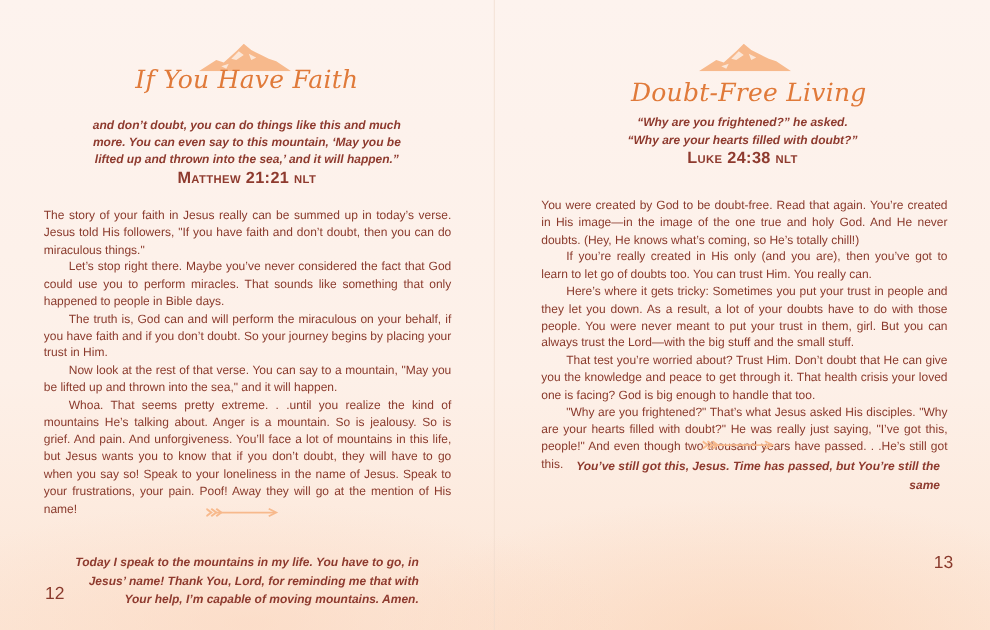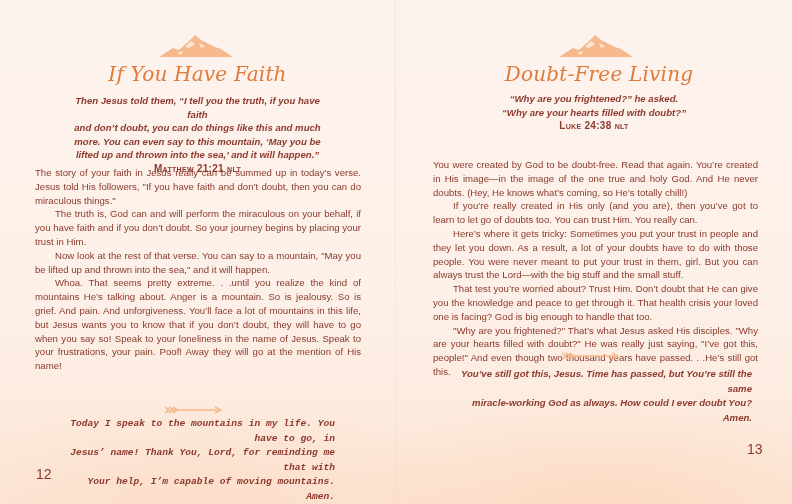--- a/index.html
+++ b/index.html
@@ -38,7 +38,7 @@
       font-size: 20px;
       letter-spacing: 0.2px;
     }
-    .page.left .title { top: 62px; }
+    .page.left .title { top: 51px; }
     .page.right .title { top: 62px; left: 10px; text-align: center; }
     .verse {
       position: absolute; left: 0; right: 0;

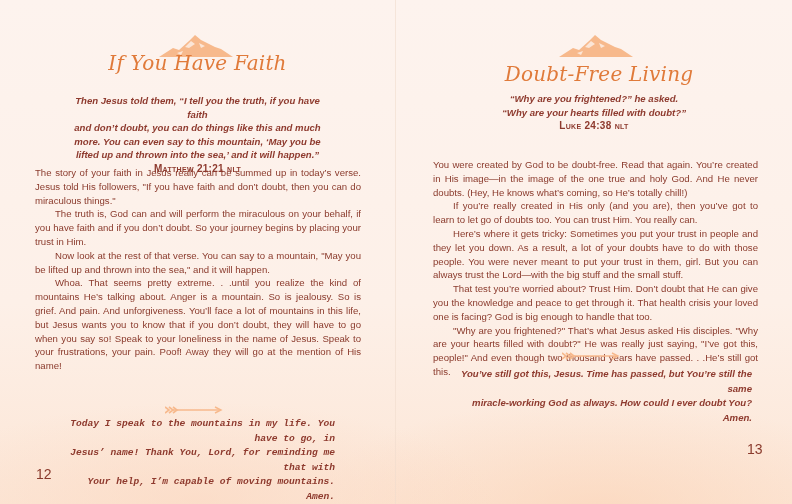--- a/index.html
+++ b/index.html
@@ -107,7 +107,6 @@
     </svg>
     <div class="title">If You Have Faith</div>
     <div class="verse">
-      <div>Then Jesus told them, “I tell you the truth, if you have faith</div>
       <div>and don’t doubt, you can do things like this and much</div>
       <div>more. You can even say to this mountain, ‘May you be</div>
       <div>lifted up and thrown into the sea,’ and it will happen.”</div>

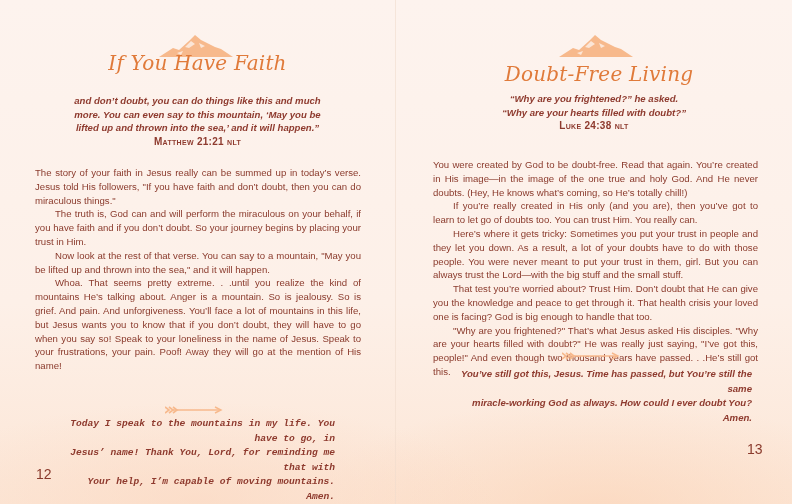--- a/index.html
+++ b/index.html
@@ -55,7 +55,7 @@
       display: block;
       font-style: normal;
       font-variant: small-caps;
-      font-size: 10px;
+      font-size: 13px;
       letter-spacing: 0.3px;
     }
     .body {

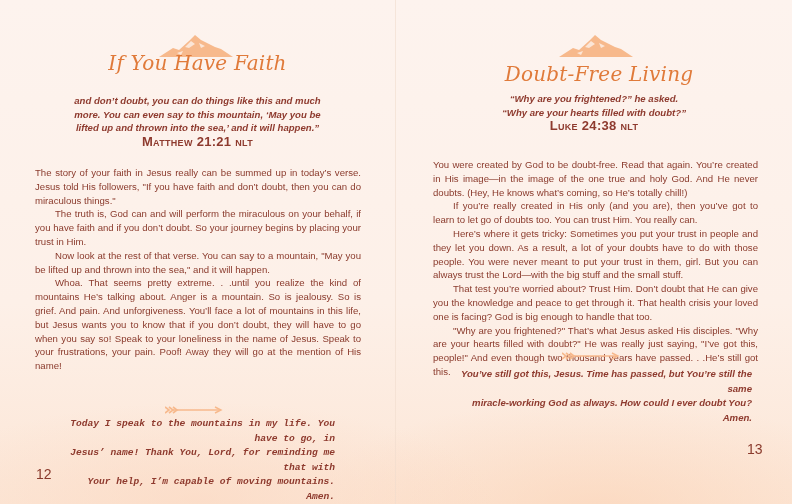--- a/index.html
+++ b/index.html
@@ -114,6 +114,7 @@
     </div>
     <div class="body">
       <p>The story of your faith in Jesus really can be summed up in today’s verse. Jesus told His followers, "If you have faith and don’t doubt, then you can do miraculous things."</p>
+      <p class="ind">Let’s stop right there. Maybe you’ve never considered the fact that God could use you to perform miracles. That sounds like something that only happened to people in Bible days.</p>
       <p class="ind">The truth is, God can and will perform the miraculous on your behalf, if you have faith and if you don’t doubt. So your journey begins by placing your trust in Him.</p>
       <p class="ind">Now look at the rest of that verse. You can say to a mountain, "May you be lifted up and thrown into the sea," and it will happen.</p>
       <p class="ind">Whoa. That seems pretty extreme. . .until you realize the kind of mountains He’s talking about. Anger is a mountain. So is jealousy. So is grief. And pain. And unforgiveness. You’ll face a lot of mountains in this life, but Jesus wants you to know that if you don’t doubt, they will have to go when you say so! Speak to your loneliness in the name of Jesus. Speak to your frustrations, your pain. Poof! Away they will go at the mention of His name!</p>

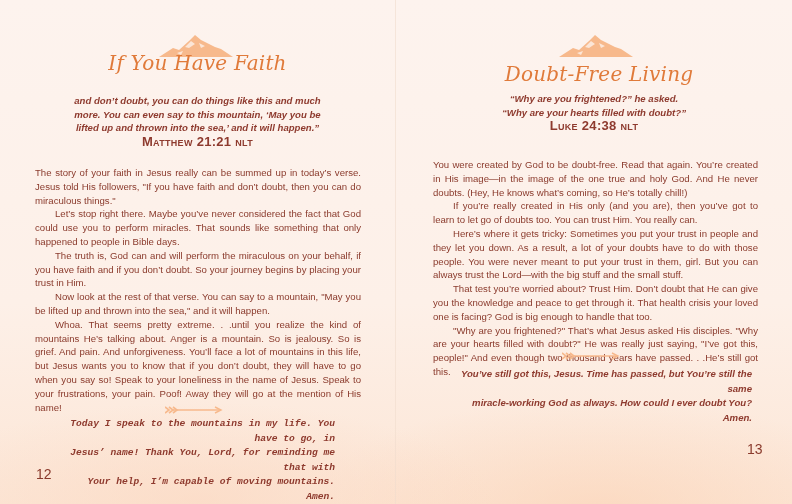--- a/index.html
+++ b/index.html
@@ -157,7 +157,6 @@
     </svg>
     <div class="prayer">
       <div>You’ve still got this, Jesus. Time has passed, but You’re still the same</div>
-      <div>miracle-working God as always. How could I ever doubt You? Amen.</div>
     </div>
     <div class="pagenum">13</div>
   </div>

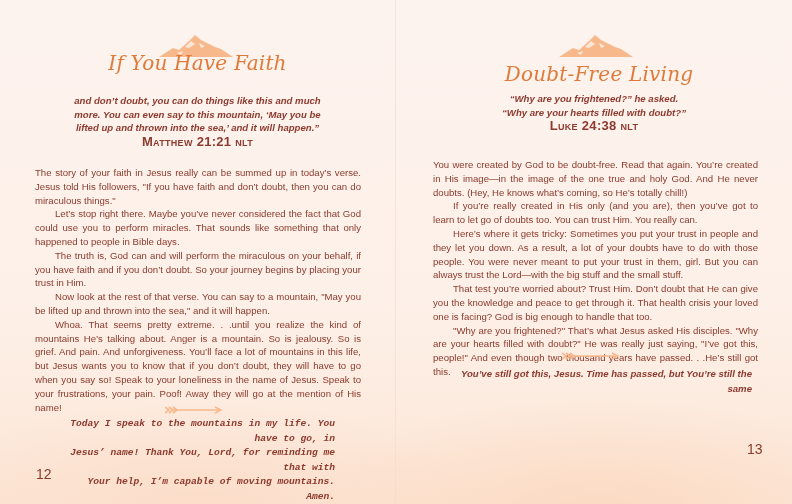--- a/index.html
+++ b/index.html
@@ -84,7 +84,7 @@
       line-height: 14.6px;
       color: #8e3a2e;
     }
-    .page.left .prayer { top: 417px; padding: 0 60px; font-family: Liberation Mono, monospace; }
+    .page.left .prayer { top: 444px; padding: 0 60px; }
     .page.right .prayer { top: 367px; padding: 0 40px; left: 10px; }
     .pagenum {
       position: absolute;

